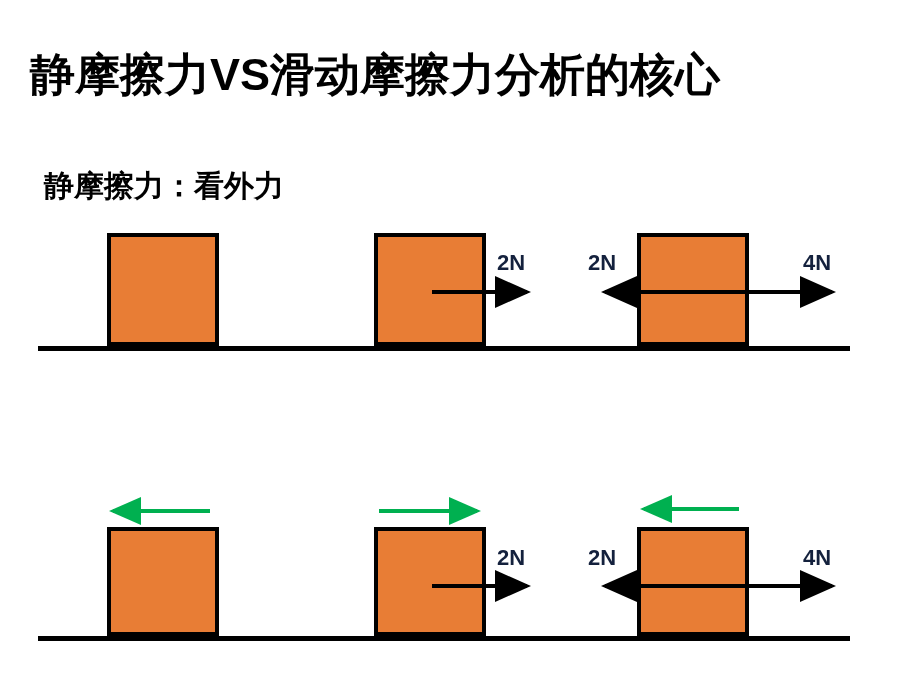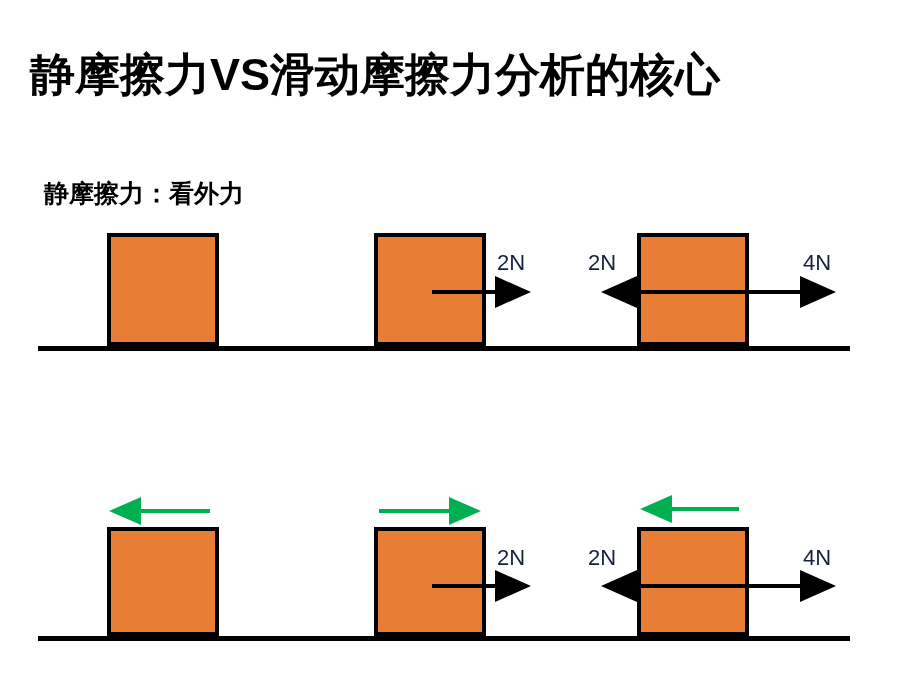--- a/index.html
+++ b/index.html
@@ -36,12 +36,11 @@
   }
   .section-heading {
     position: absolute;
-    font-size: 25px;
+    font-size: 30px;
     font-weight: bold;
     color: #000000;
     white-space: nowrap;
     line-height: 32px;
-    margin-top: 7px;
   }
   #heading-static  { left: 44px; top: 170px; }
   #heading-kinetic { left: 44px; top: 440px; }

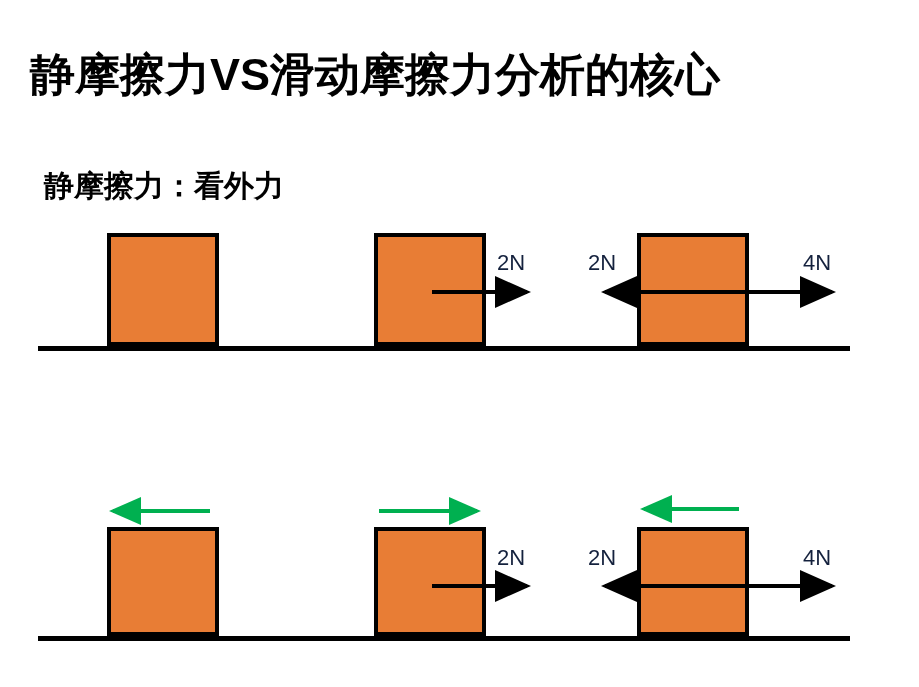--- a/index.html
+++ b/index.html
@@ -82,7 +82,7 @@
   .force-label {
     position: absolute;
     font-size: 22px;
-    font-weight: normal;
+    font-weight: bold;
     color: #14213D;
     white-space: nowrap;
     line-height: 26px;

